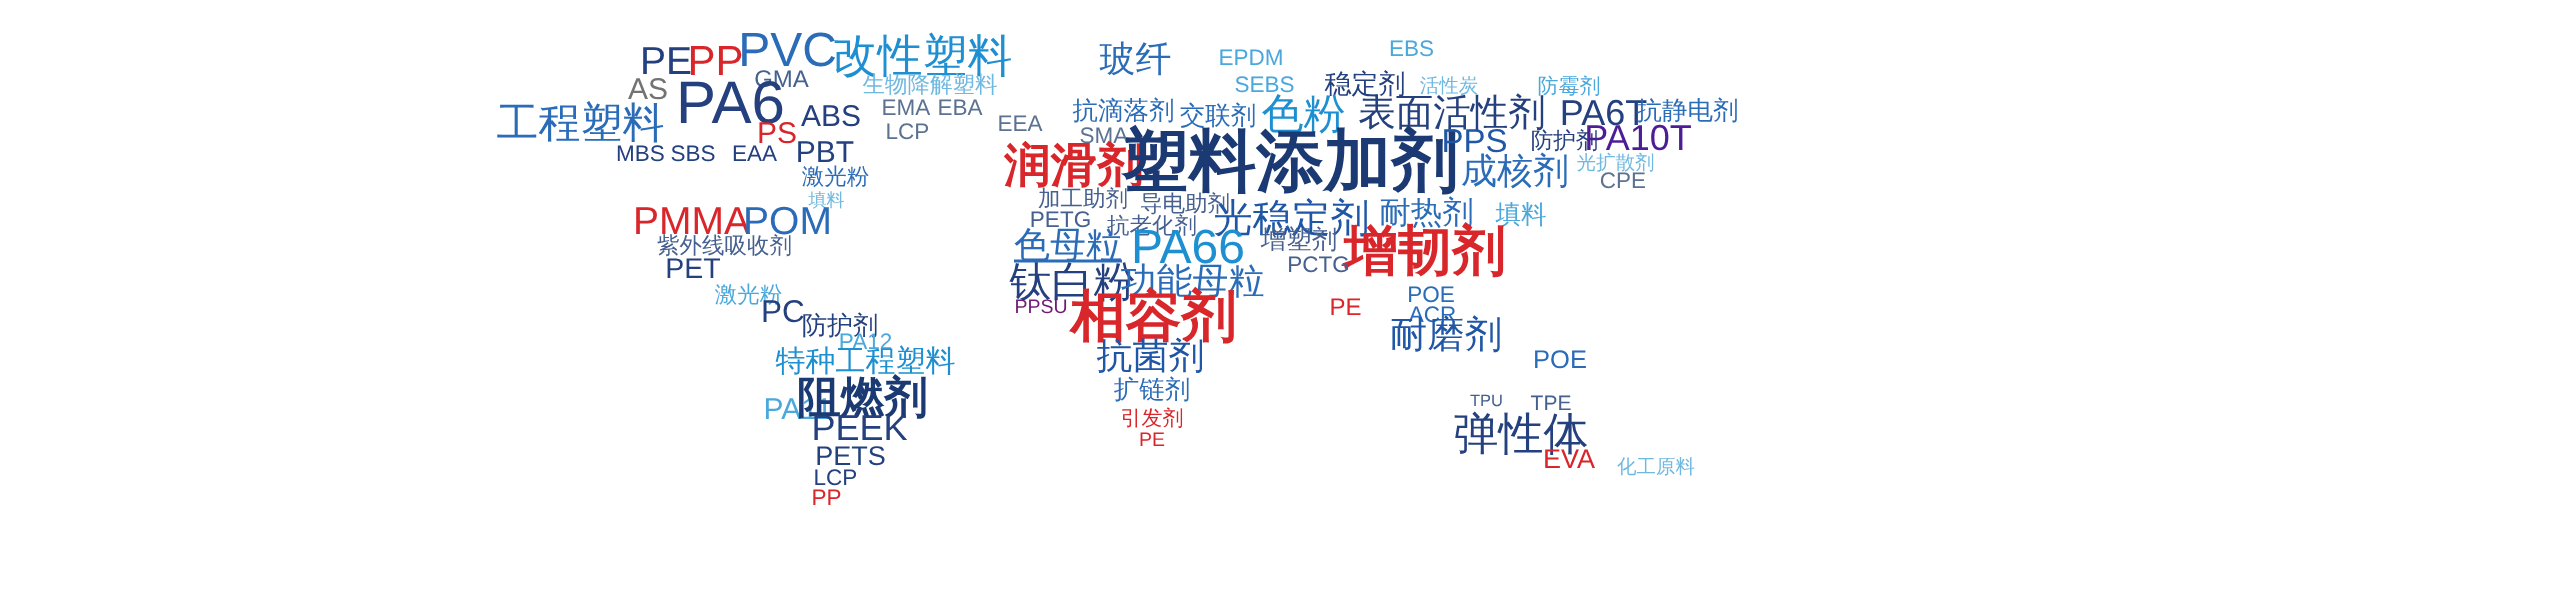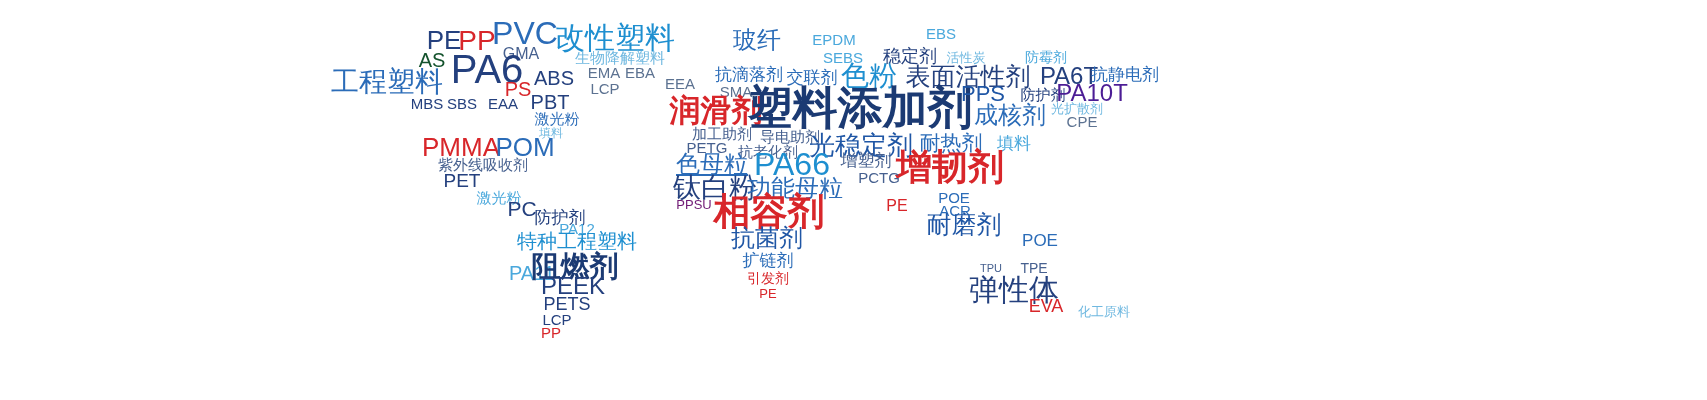--- a/index.html
+++ b/index.html
@@ -40,7 +40,7 @@
     <span class="cloud-word w-norm" style="left: 757px; top: 40px; font-size: 24px; color: rgb(43, 108, 184);">玻纤</span>
     <span class="cloud-word w-norm" style="left: 834px; top: 39px; font-size: 15px; color: rgb(74, 168, 220);">EPDM</span>
     <span class="cloud-word w-norm" style="left: 941px; top: 33px; font-size: 15px; color: rgb(74, 168, 220);">EBS</span>
-    <span class="cloud-word w-norm" style="left: 432px; top: 60px; font-size: 20px; color: #14532d;">AS</span>
+    <span class="cloud-word w-norm" style="left: 432px; top: 60px; font-size: 20px; color: #737373;">AS</span>
     <span class="cloud-word w-norm" style="left: 487px; top: 69px; font-size: 40px; color: rgb(36, 64, 126);">PA6</span>
     <span class="cloud-word w-norm" style="left: 387px; top: 82px; font-size: 28px; color: rgb(43, 108, 184);">工程塑料</span>
     <span class="cloud-word w-norm" style="left: 554px; top: 78px; font-size: 20px; color: rgb(36, 64, 126);">ABS</span>

